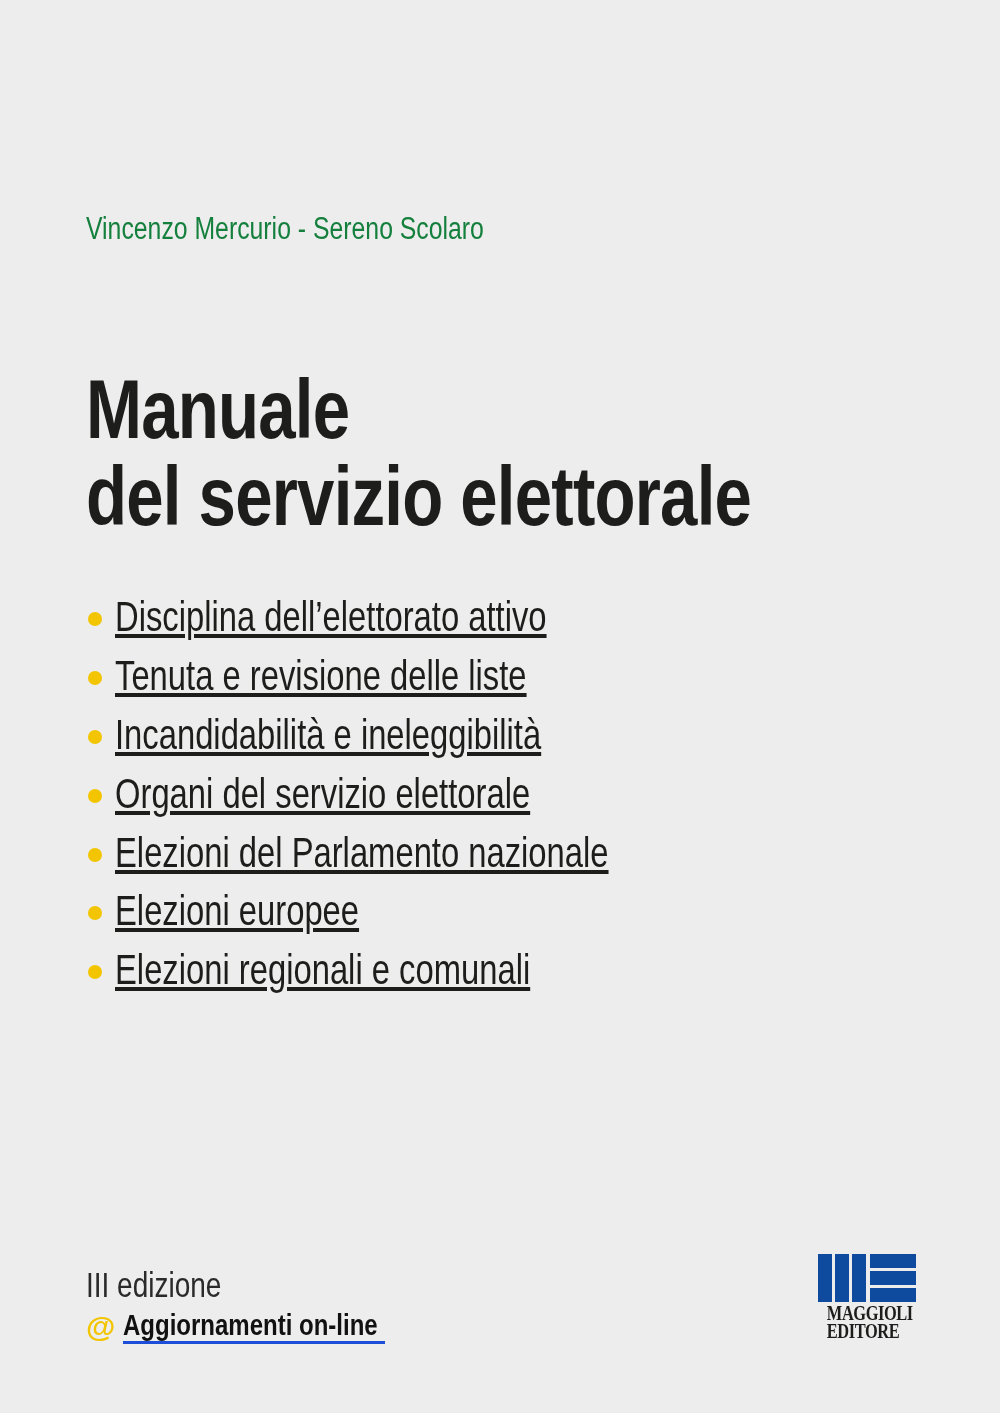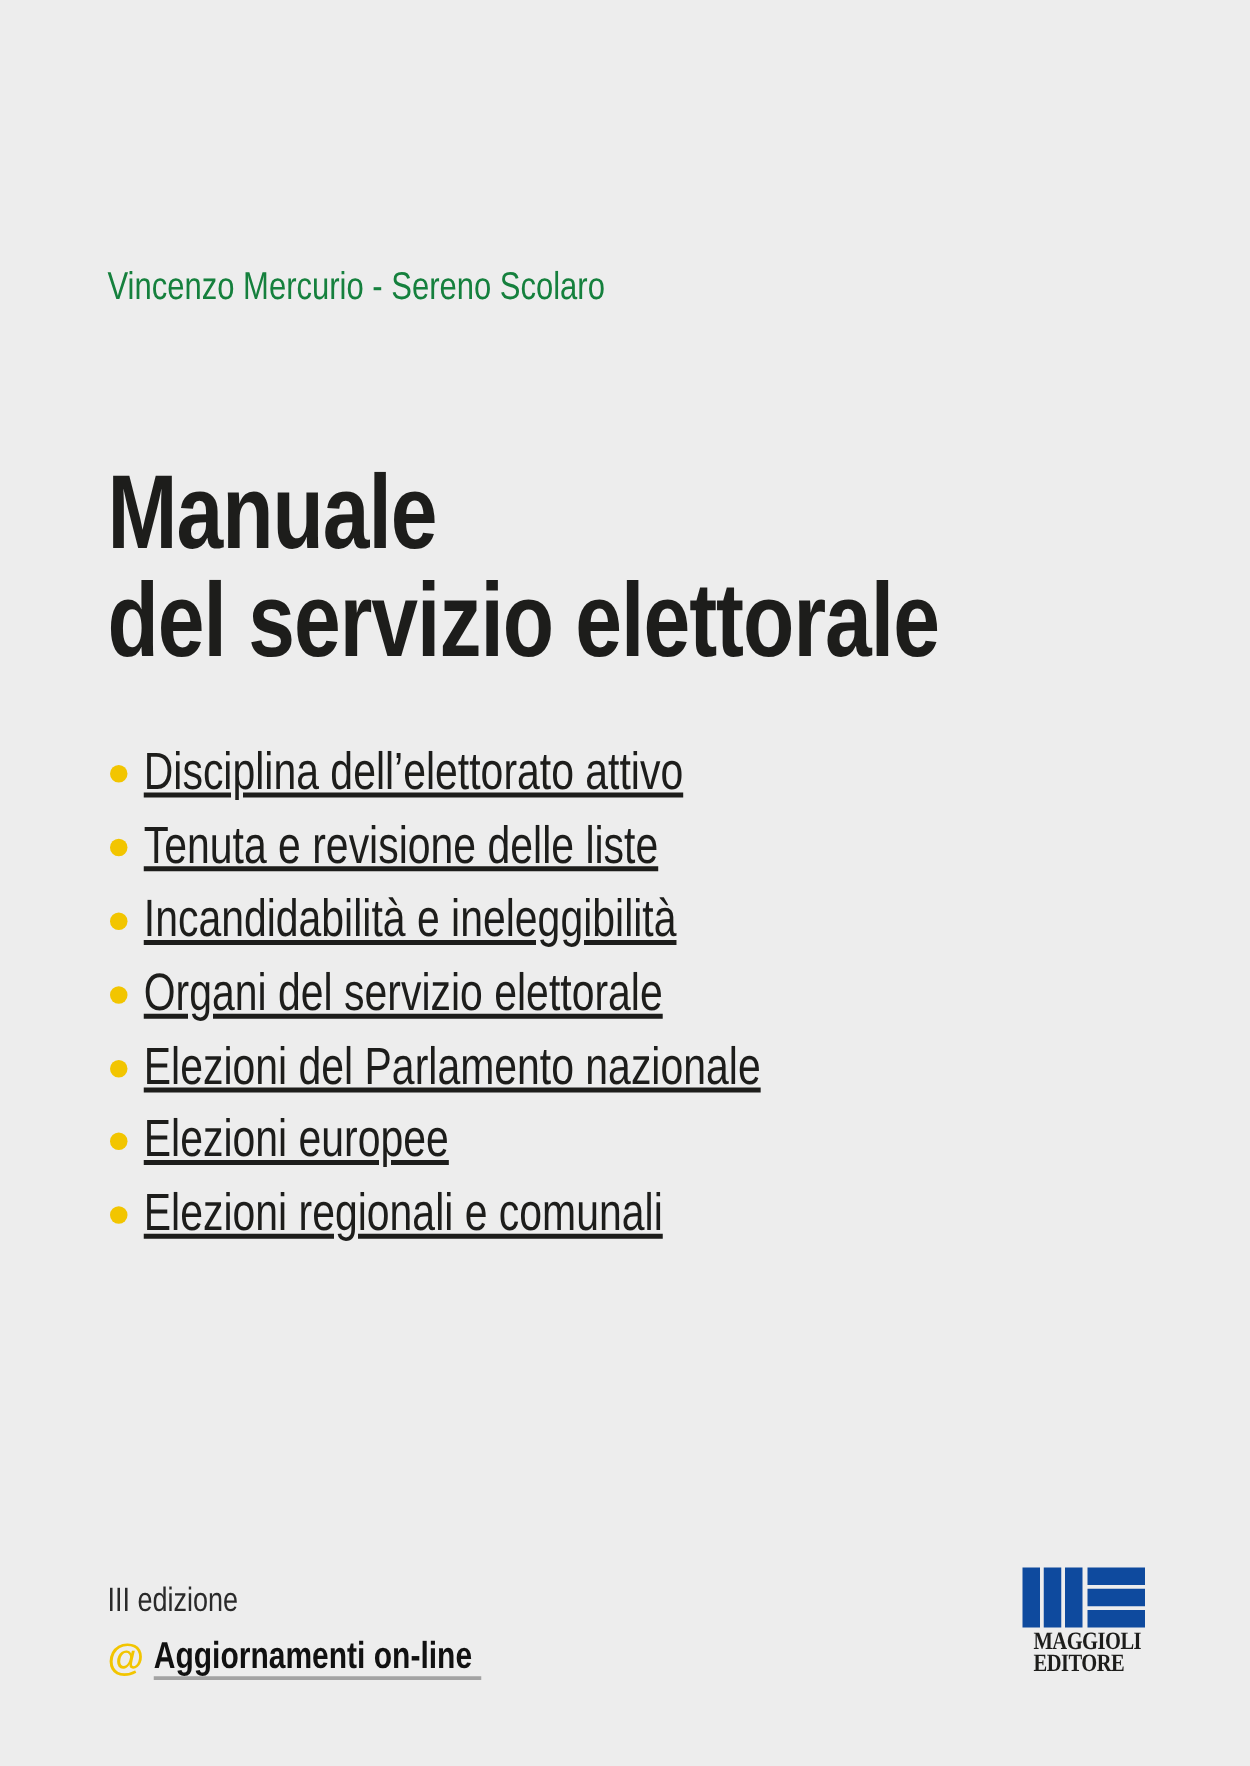--- a/index.html
+++ b/index.html
@@ -37,7 +37,7 @@
     .topic .cond { transform: scaleX(0.78); transform-origin: left center; }
     .edition {
       position: absolute; left: 86px; top: 1265px;
-      font-size: 27px; color: #2a2a2a;
+      font-size: 35px; color: #2a2a2a;
     }
     .edition .cond { transform: scaleX(0.80); }
     .online {

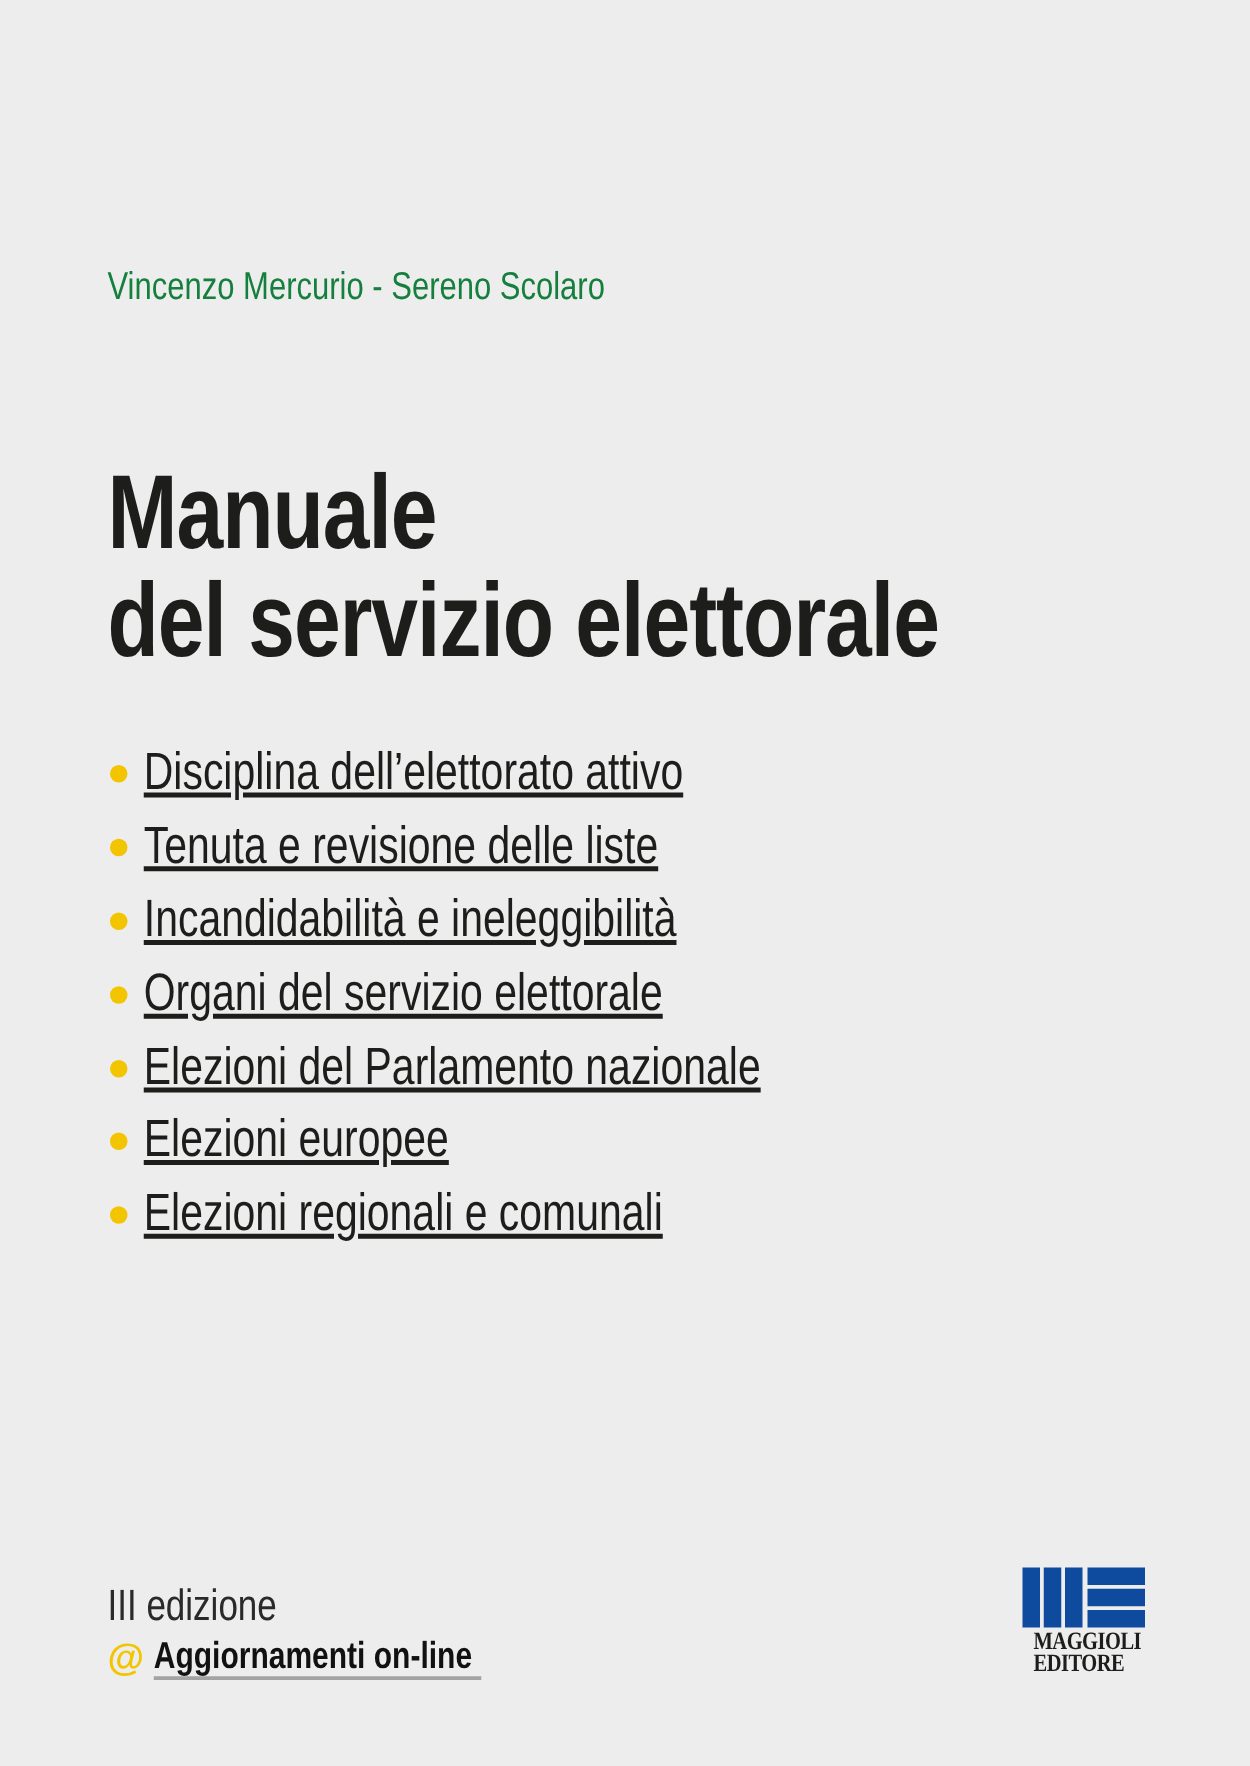--- a/index.html
+++ b/index.html
@@ -49,7 +49,7 @@
     }
     .online-label {
       font-size: 30px; font-weight: 700; color: #111;
-      border-bottom: 3px solid #a3a3a3; padding-bottom: 1px; line-height: 30px;
+      border-bottom: 3px solid #1d4ed8; padding-bottom: 1px; line-height: 30px;
     }
     .online-label .cond { transform: scaleX(0.80); }
     .online-wrap { width: 262px; overflow: visible; }

